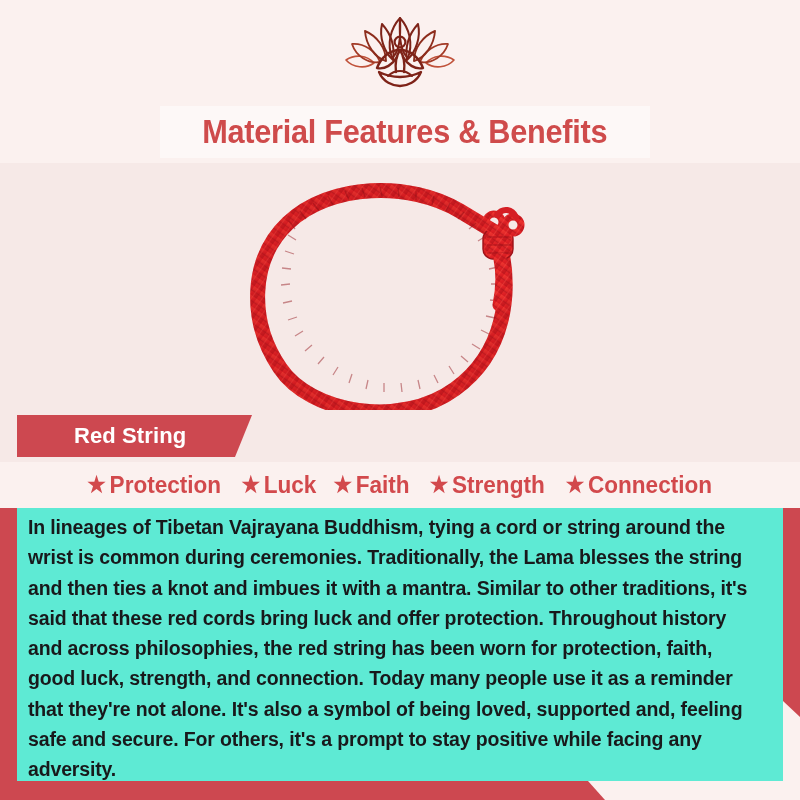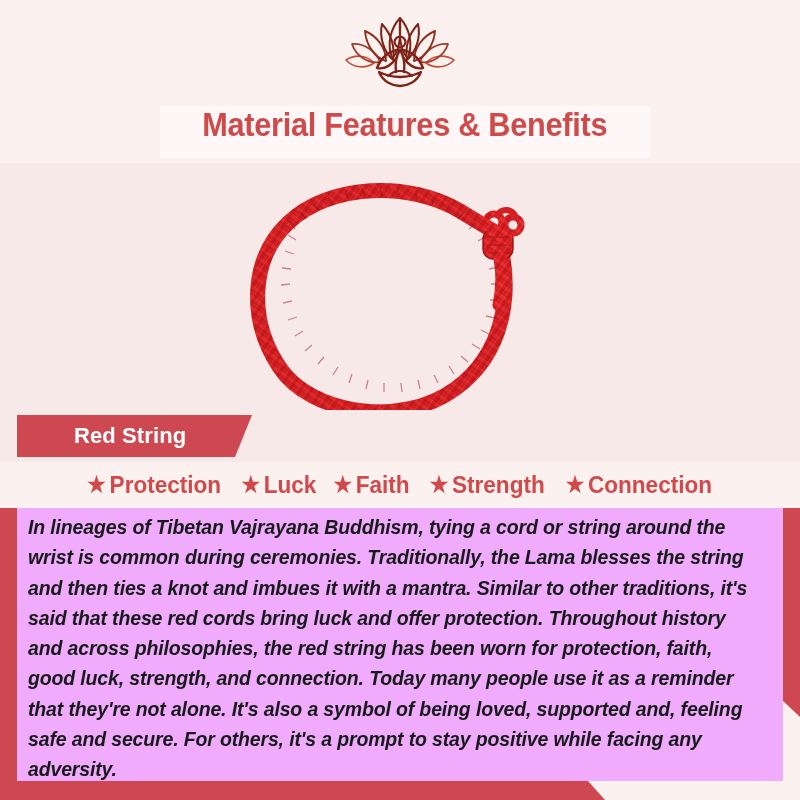--- a/index.html
+++ b/index.html
@@ -58,7 +58,7 @@
     position:absolute;left:160px;top:106px;
     width:490px;height:52px;
     background:#fdf8f7;
-    display:flex;align-items:flex-start;justify-content:center;
+    display:flex;align-items:center;justify-content:center;
   }
   .title-text{
     font-family:"Liberation Sans Narrow","Liberation Sans",sans-serif;

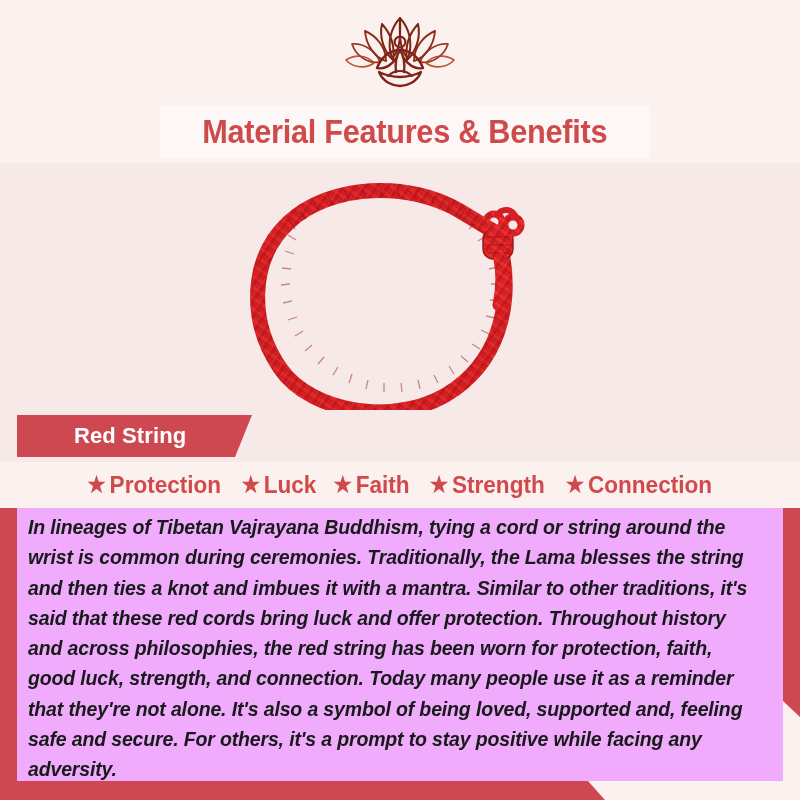--- a/index.html
+++ b/index.html
@@ -116,10 +116,9 @@
   .copy{
     position:absolute;left:17px;top:508px;
     width:766px;height:273px;
-    background:#f0abfc;
+    background:#5eead4;
     box-sizing:border-box;
     padding:4px 34px 0 11px;
-    font-style:italic;
   }
   .copy p{
     margin:0;

